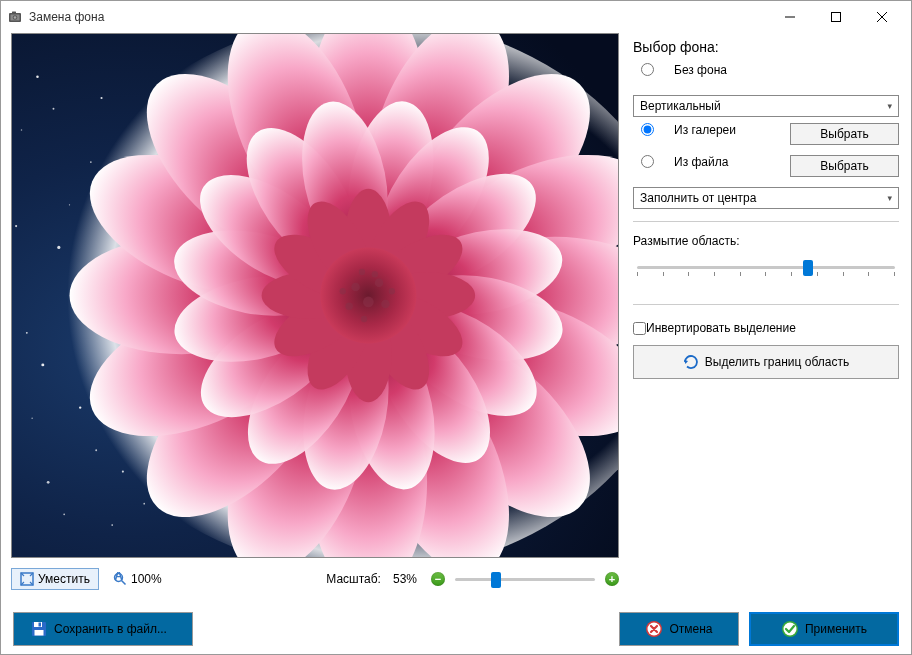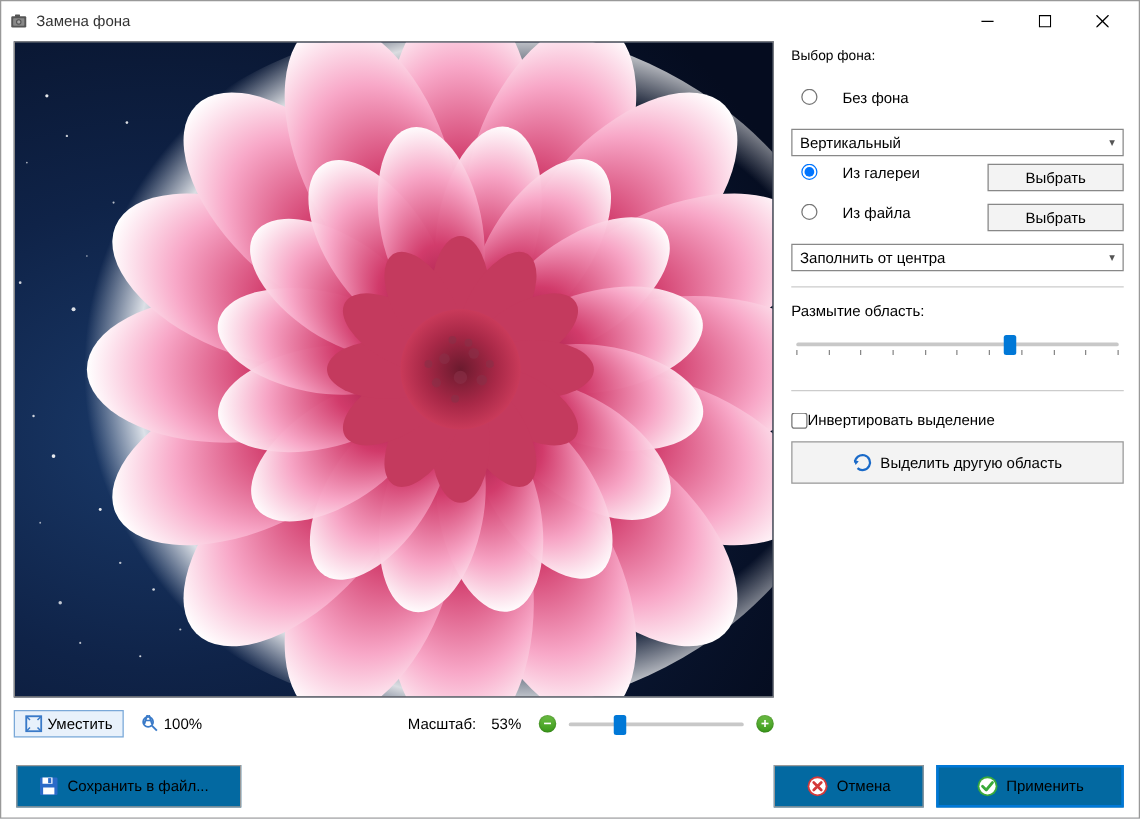--- a/index.html
+++ b/index.html
@@ -32,7 +32,7 @@
     .zoom-thumb { position: absolute; top: 3px; width: 10px; height: 16px; background: #0078d7; border-radius: 2px; cursor: pointer; }
     
     .right-panel { width: 282px; padding: 6px 12px 10px 4px; display: flex; flex-direction: column; gap: 6px; }
-    .section-title { font-size: 11px; margin-bottom: 14px; }
+    .section-title { font-size: 14px; margin-bottom: 2px; }
     .option-row { display: flex; align-items: flex-start; height: 26px; gap: 16px; }
     .option-row input[type=radio] { margin: 0 4px 0 8px; cursor: pointer; }
     .option-row label { cursor: pointer; flex: 0 0 auto; width: 100px; }

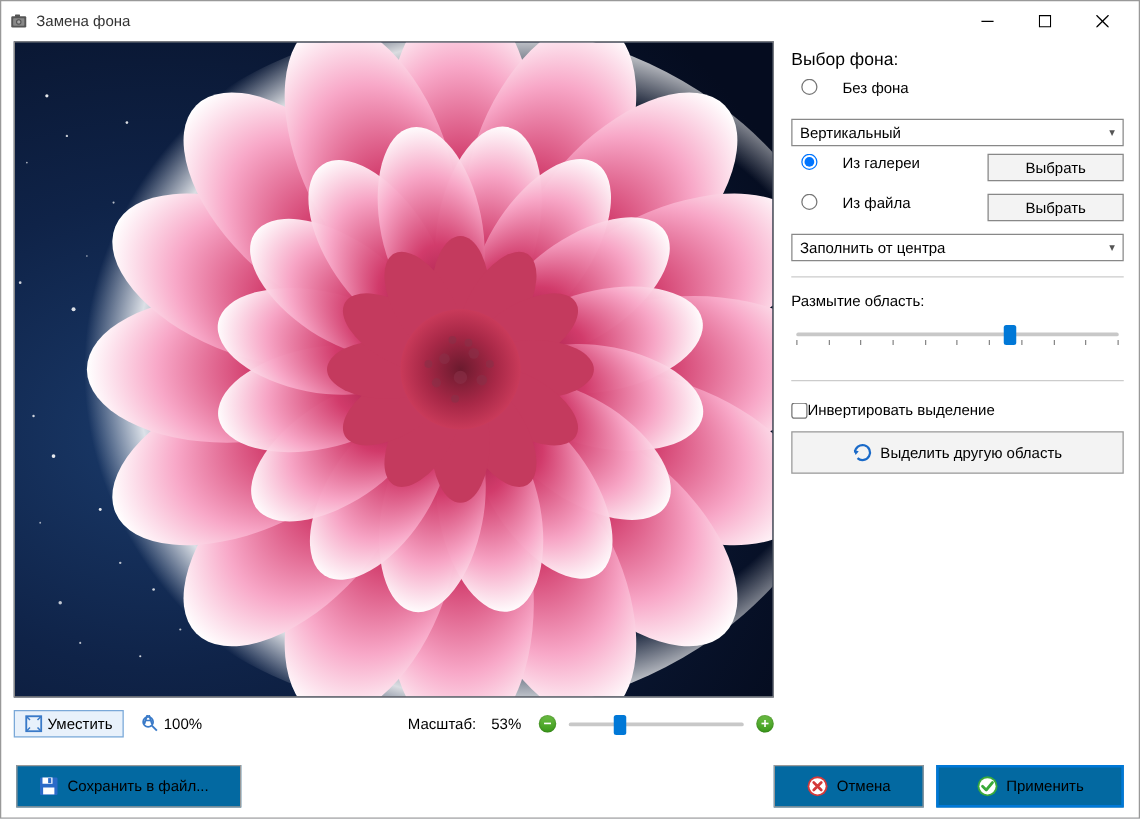--- a/index.html
+++ b/index.html
@@ -316,7 +316,7 @@
             <path d="M 2 8 A 6 6 0 1 1 4 12.5" fill="none" stroke="#1a6ac8" stroke-width="1.8"></path>
             <polygon points="1,6 5,7 2.5,10" fill="#1a6ac8"></polygon>
           </svg>
-        <span>Выделить другую область</span>
+        <span>Выделить границ область</span>
       </div>
     </div>
   </div>

